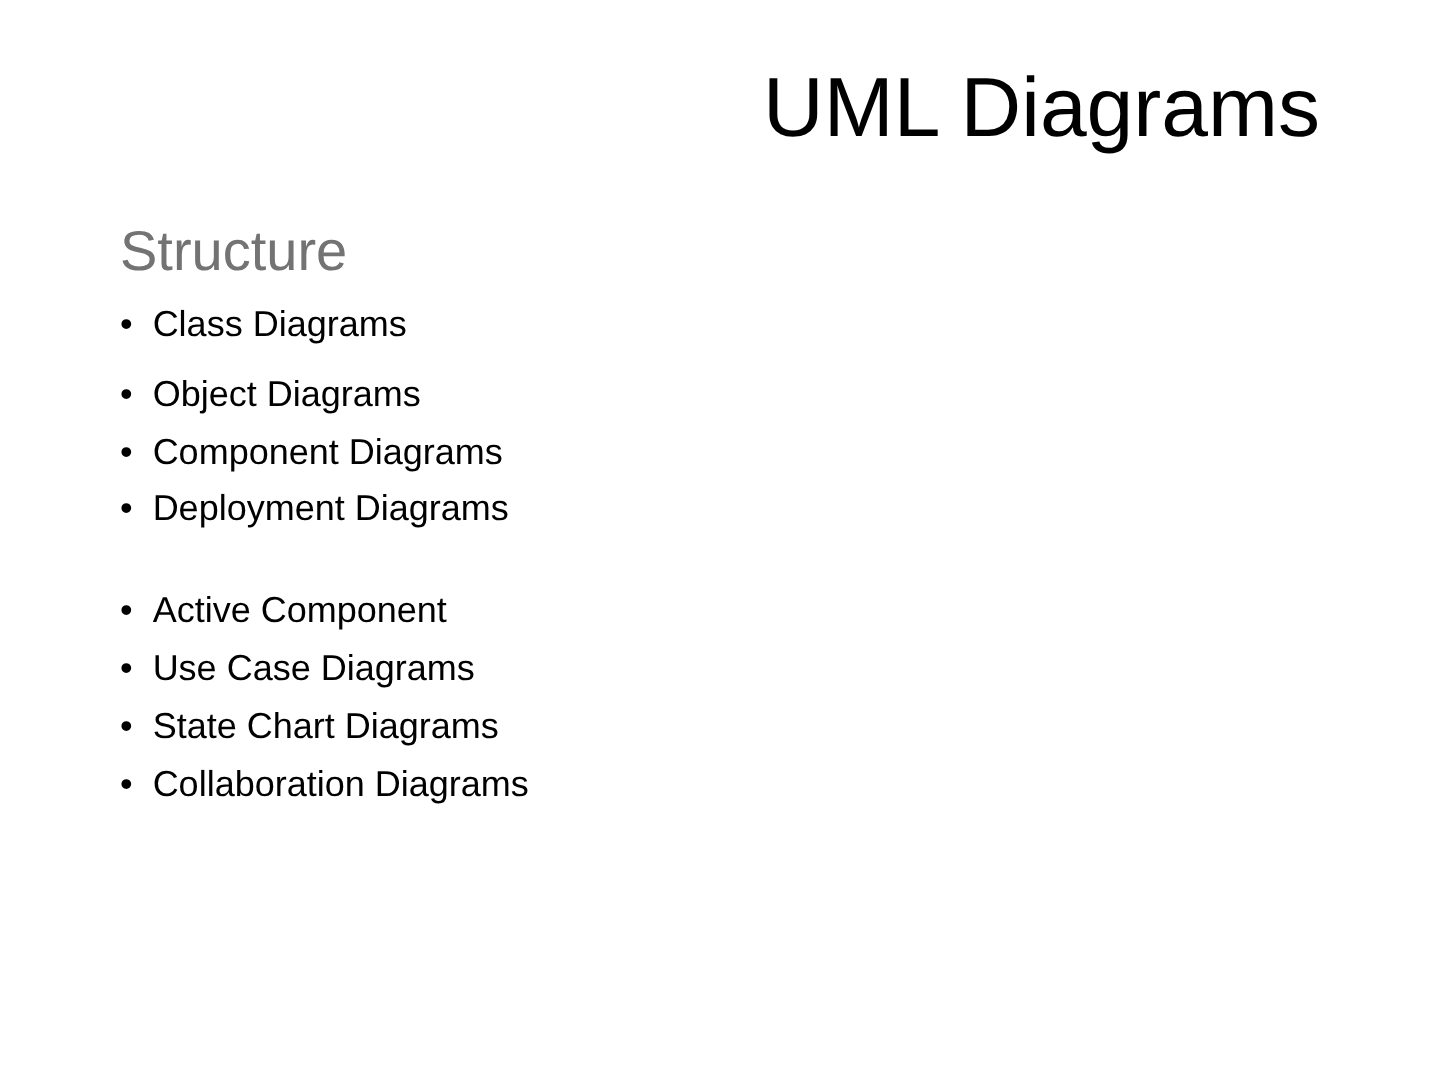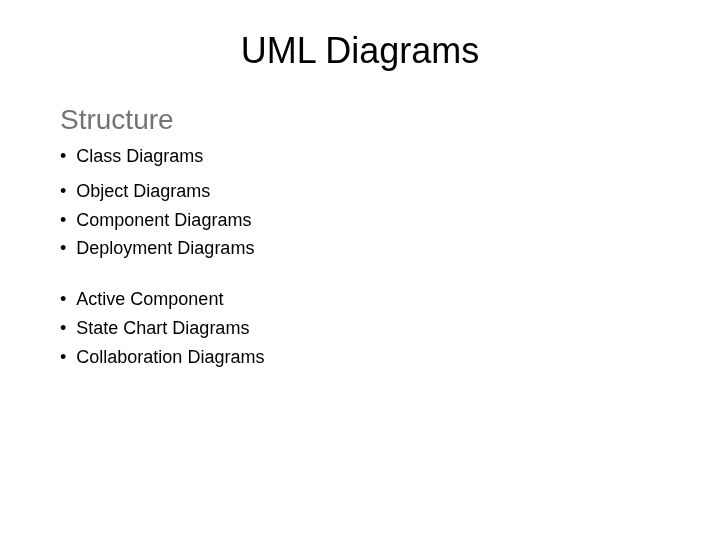--- a/index.html
+++ b/index.html
@@ -26,10 +26,10 @@
     }
 
     .slide-title {
-      font-size: 36px;
+      font-size: 42px;
       font-weight: normal;
       color: #000000;
-      text-align: center;
+      text-align: right;
       margin-bottom: 28px;
       font-family: Arial, sans-serif;
     }

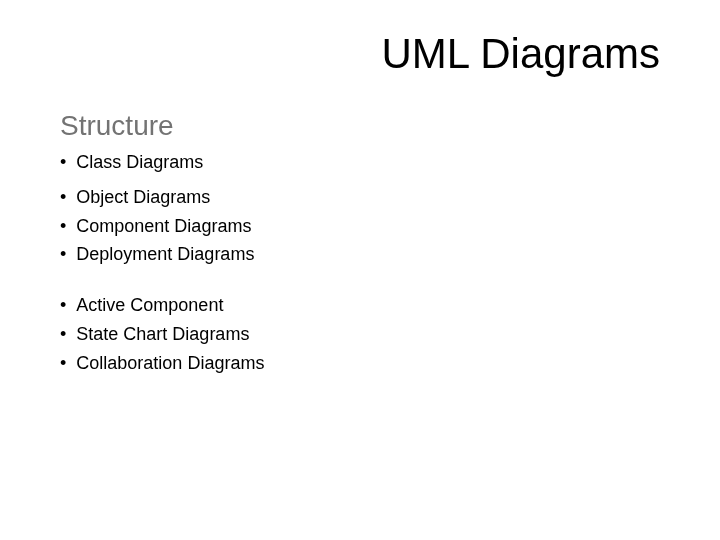--- a/index.html
+++ b/index.html
@@ -109,6 +109,9 @@
         <span>Active Component</span>
       </li>
       <li>
+        <span>Use Case Diagrams</span>
+      </li>
+      <li>
         <span>State Chart Diagrams</span>
       </li>
       <li>

